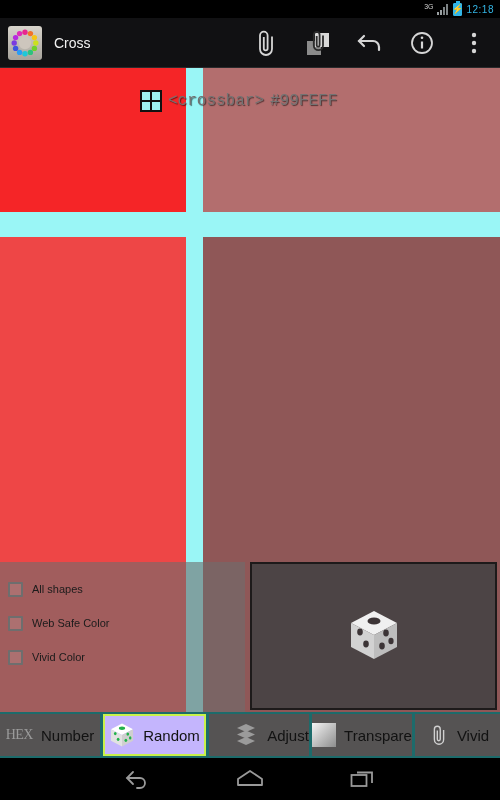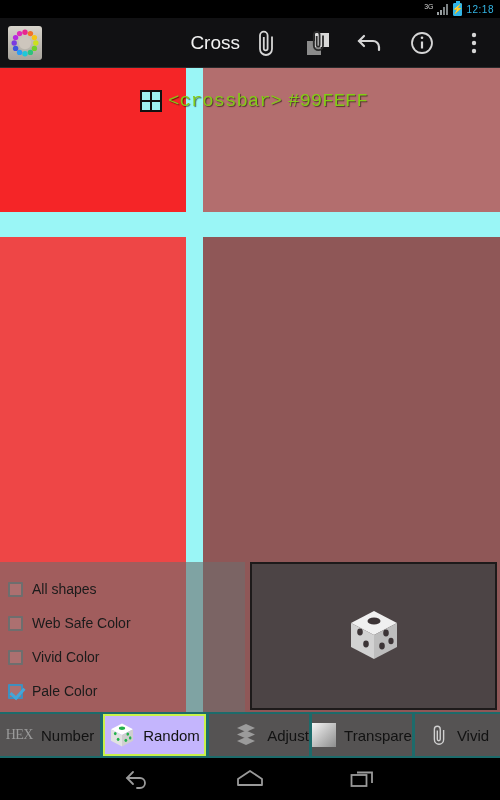--- a/index.html
+++ b/index.html
@@ -42,7 +42,7 @@
     background:linear-gradient(#d8d4cc,#a8a49c);
     display:flex; align-items:center; justify-content:center; flex:none;
   }
-  .app-title{ color:#f2f2f2; font-size:19px; margin-left:12px; flex:1;text-align:right; }
+  .app-title{ color:#f2f2f2; font-size:14px; margin-left:12px; flex:1; }
   .ab-btn{
     width:52px; height:50px; display:flex; align-items:center; justify-content:center;
     flex:none;

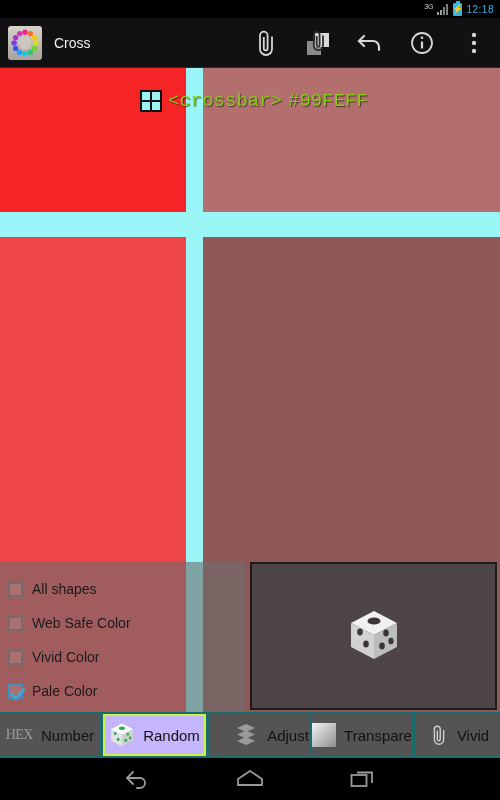--- a/index.html
+++ b/index.html
@@ -69,7 +69,7 @@
   }
   .cross-icon i{ background:#9ef3f3; display:block; }
   .cross-text{
-    color:#84cc16; font-size:19px; font-family:"Liberation Mono", monospace;
+    color:#737373; font-size:16px; font-family:"Liberation Mono", monospace;
     text-shadow:1px 1px 1px rgba(0,0,0,.55);
   }
 

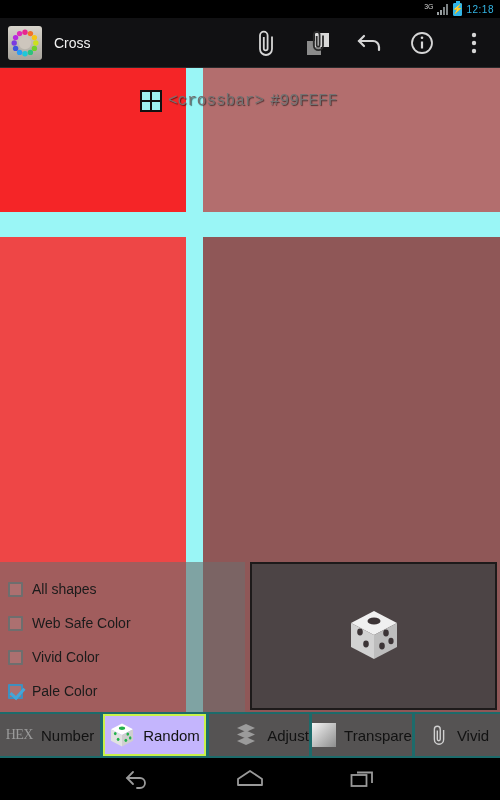--- a/index.html
+++ b/index.html
@@ -89,7 +89,7 @@
     content:""; position:absolute; left:3px; top:-1px; width:6px; height:11px;
     border:solid #44a6d8; border-width:0 3px 3px 0; transform:rotate(42deg);
   }
-  .opt-label{ color:#1b1b1b; font-size:14px;text-align:center; }
+  .opt-label{ color:#1b1b1b; font-size:11px;text-align:center; }
 
   
   .dice-panel{

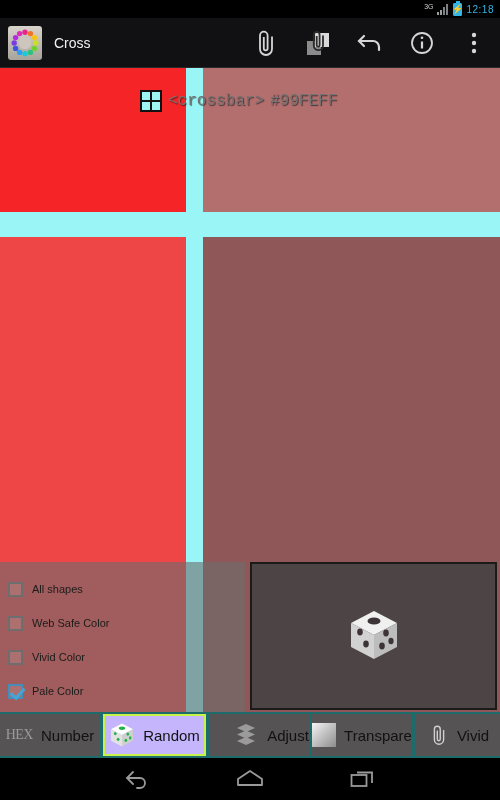--- a/index.html
+++ b/index.html
@@ -234,10 +234,6 @@
       <span class="cbx"></span>
       <span class="opt-label">Vivid Color</span>
     </div>
-    <div class="opt-row">
-      <span class="cbx on"></span>
-      <span class="opt-label">Pale Color</span>
-    </div>
   </div>
 
   <div class="dice-panel" style="background: rgb(76, 68, 69);">

